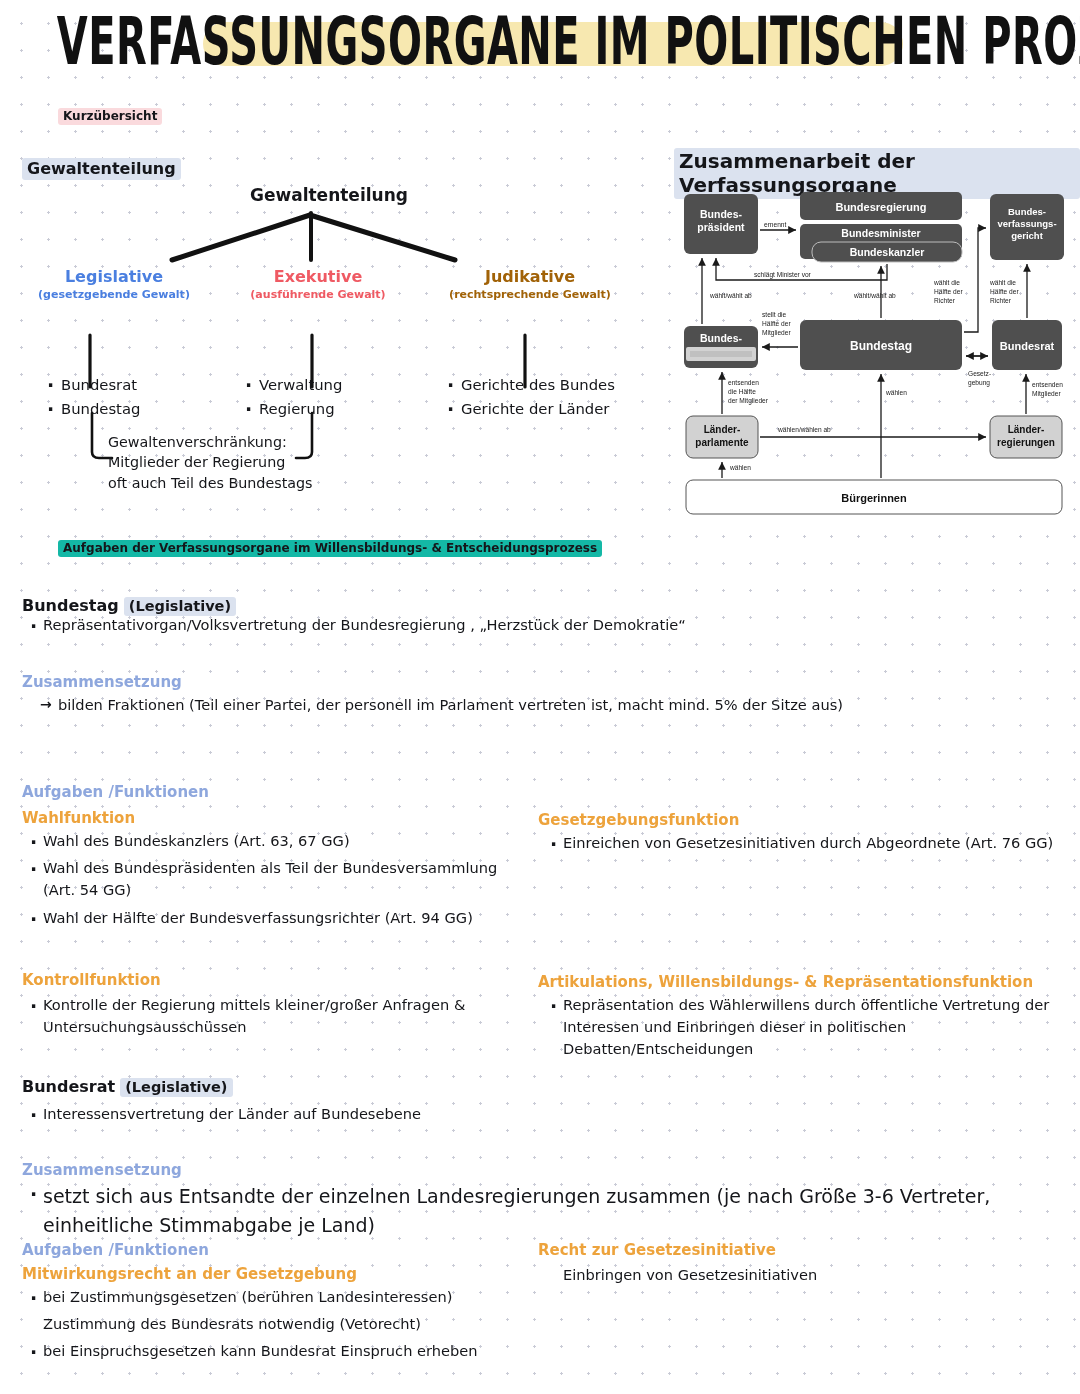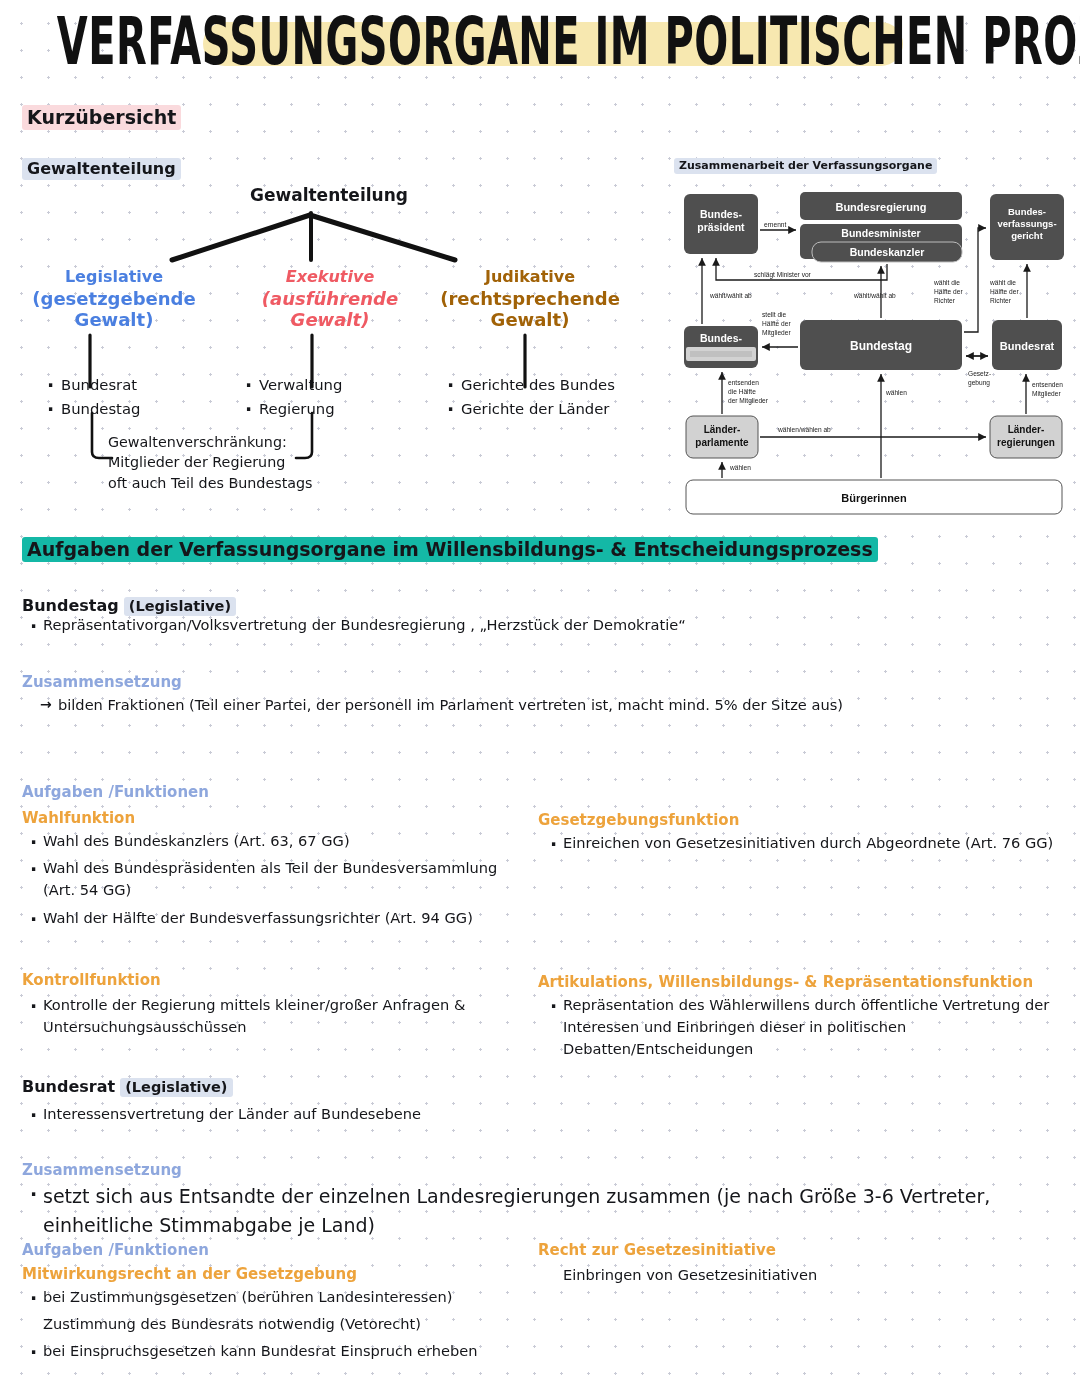--- a/index.html
+++ b/index.html
@@ -39,7 +39,7 @@
   .hl-pink-wide{background:#14b8a6;}
   .hl-blue{background:#dbe2ef;}
 
-  .h-sec{font-weight:700;font-size:19px;}
+  .h-sec{font-weight:700;font-size:12px;margin-left:36px;}
   .h-sub{font-weight:700;font-size:16px;}
 
   .blue-label{color:#8ea7dd;font-weight:700;font-size:15px;}

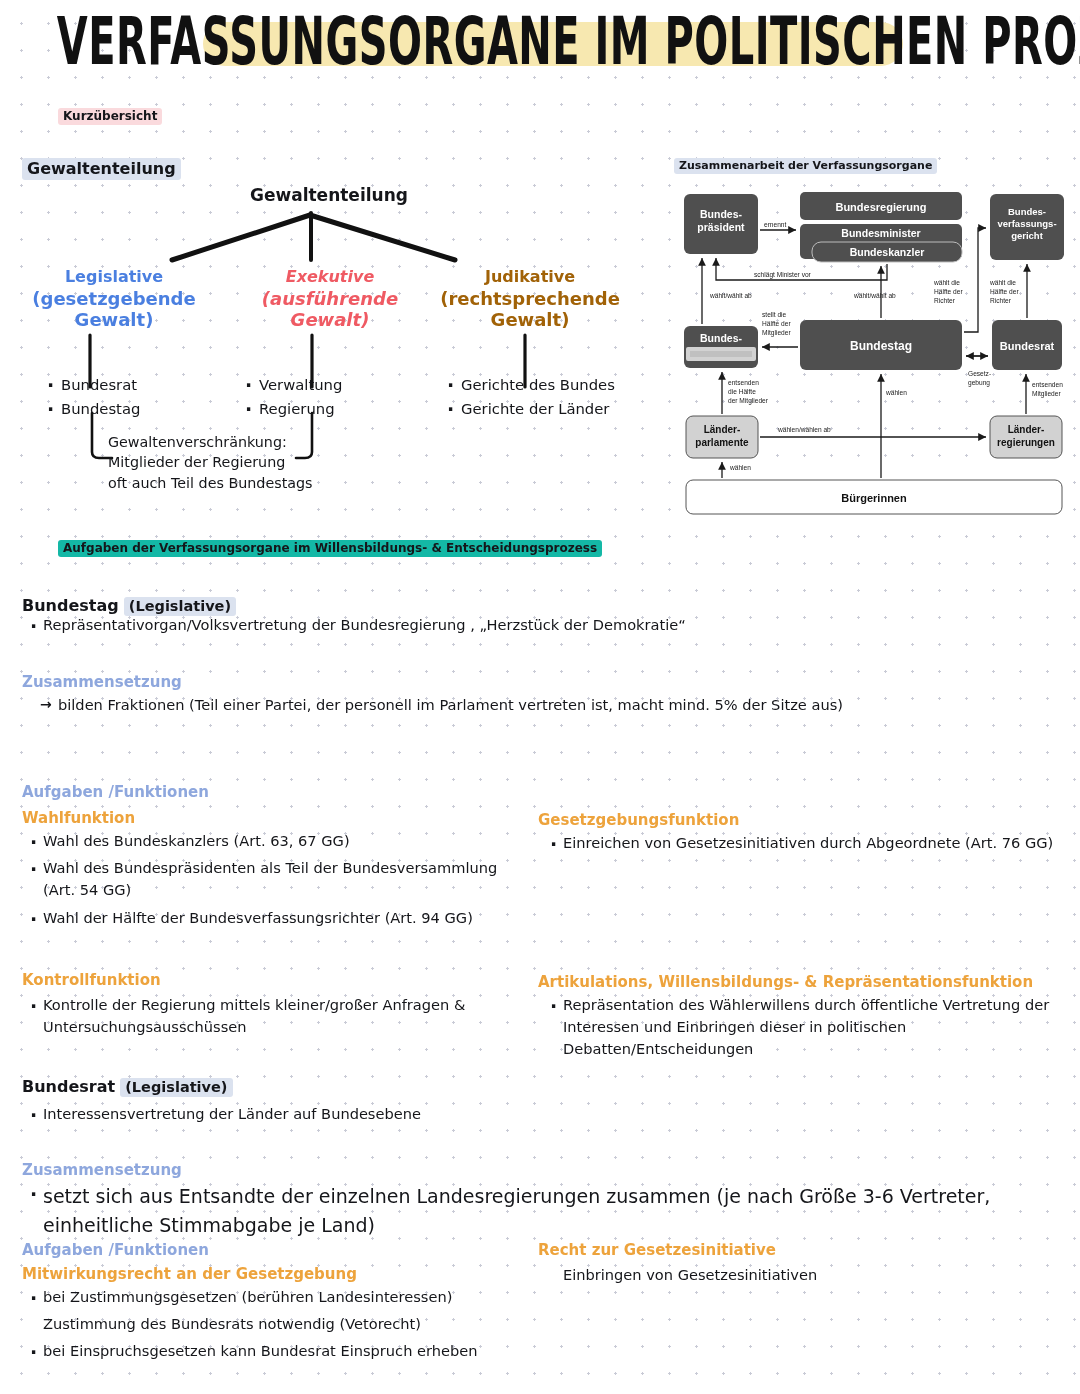--- a/index.html
+++ b/index.html
@@ -67,7 +67,7 @@
 
   
   #inst-wrap{position:absolute;left:672px;top:156px;width:404px;height:360px;}
-  #inst-title{position:absolute;left:674px;top:158px;font-weight:700;font-size:11px;}
+  #inst-title{position:absolute;left:674px;top:148px;font-weight:700;font-size:20px;}
   #inst{position:absolute;left:0px;top:24px;width:404px;height:336px;}
 
   

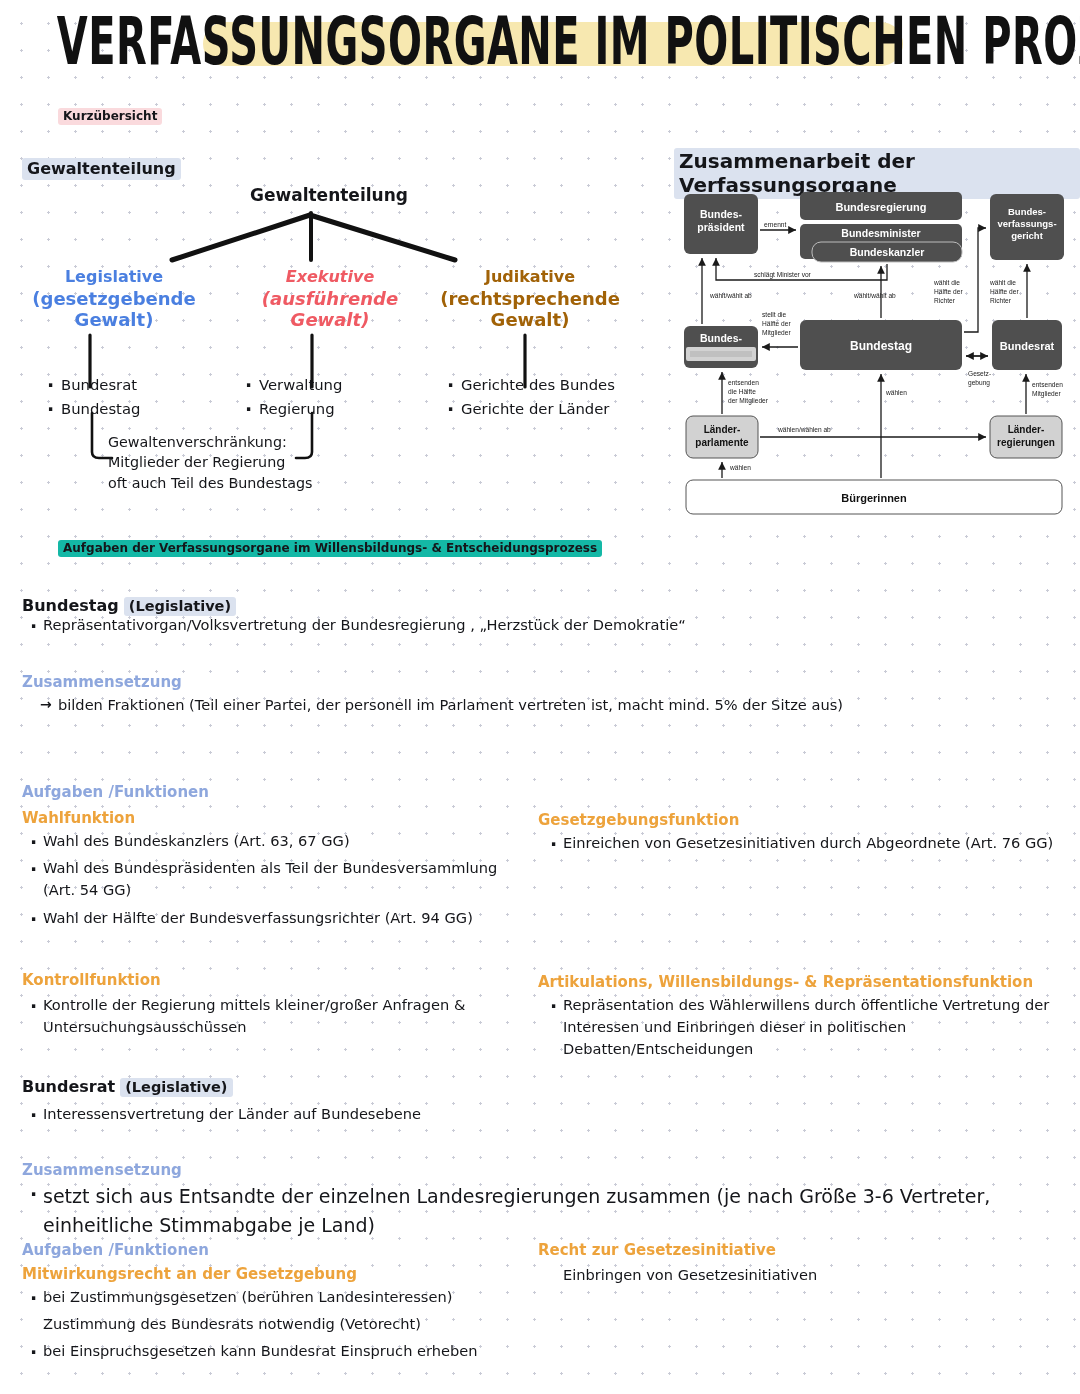--- a/index.html
+++ b/index.html
@@ -137,7 +137,7 @@
       <span>Legislative</span>
       <span class="branch-sub">(gesetzgebende Gewalt)</span>
     </div>
-    <div class="branch-title b-exe" style="left:240px;top:112px;width:180px;font-style:italic;">
+    <div class="branch-title b-exe" style="left:228px;top:112px;width:180px;">
       <span>Exekutive</span>
       <span class="branch-sub">(ausführende Gewalt)</span>
     </div>

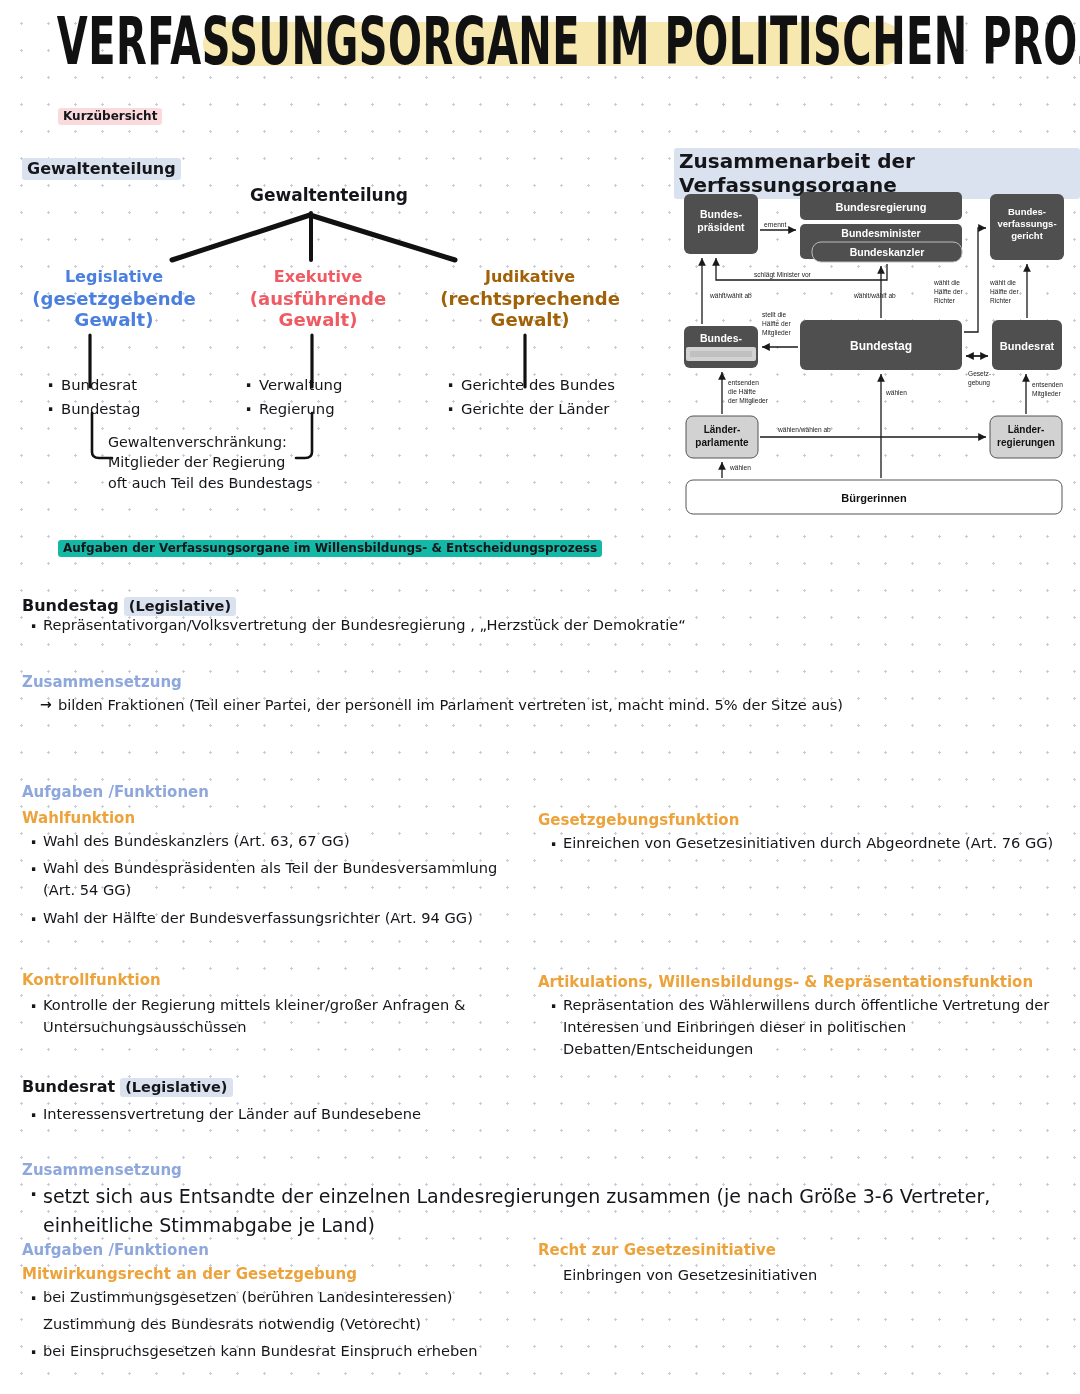--- a/index.html
+++ b/index.html
@@ -56,7 +56,7 @@
   #tree svg{position:absolute;left:0;top:0;}
   .tree-root{position:absolute;left:250px;top:30px;font-size:17px;font-weight:600;}
   .branch-title{position:absolute;font-weight:700;font-size:16px;text-align:center;}
-  .branch-sub{font-weight:700;font-size:18px;display:block;margin-top:2px;}
+  .branch-sub{font-weight:700;font-size:11px;display:block;margin-top:2px;}
   .b-leg{color:#4a7fe0;}
   .b-exe{color:#ef5a63;}
   .b-jud{color:#a16207;}

